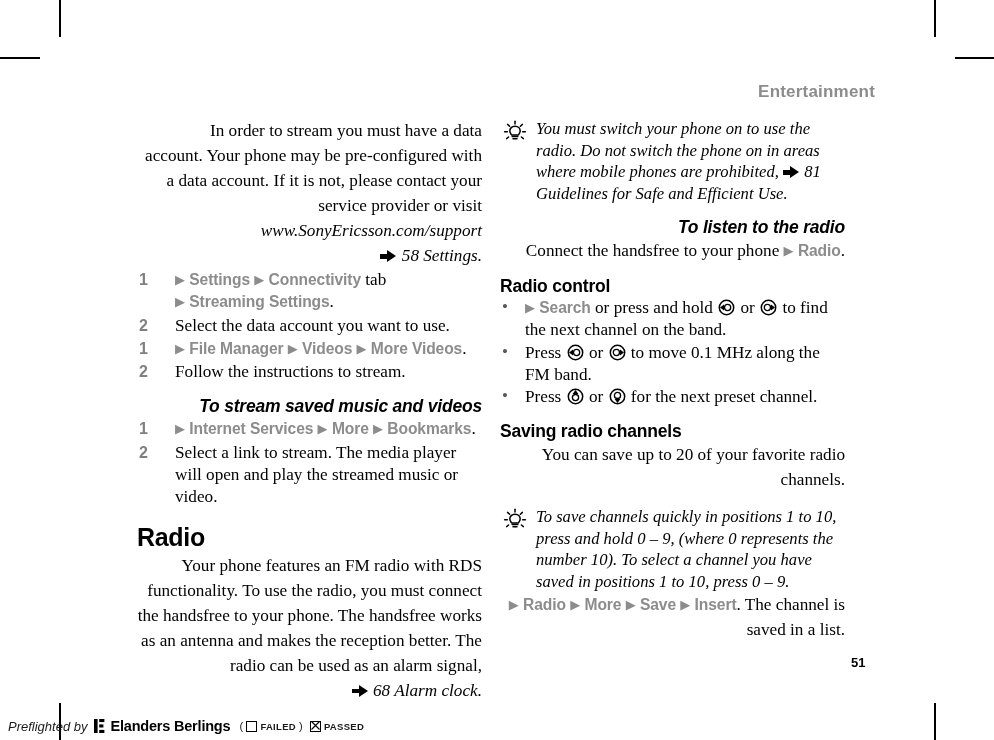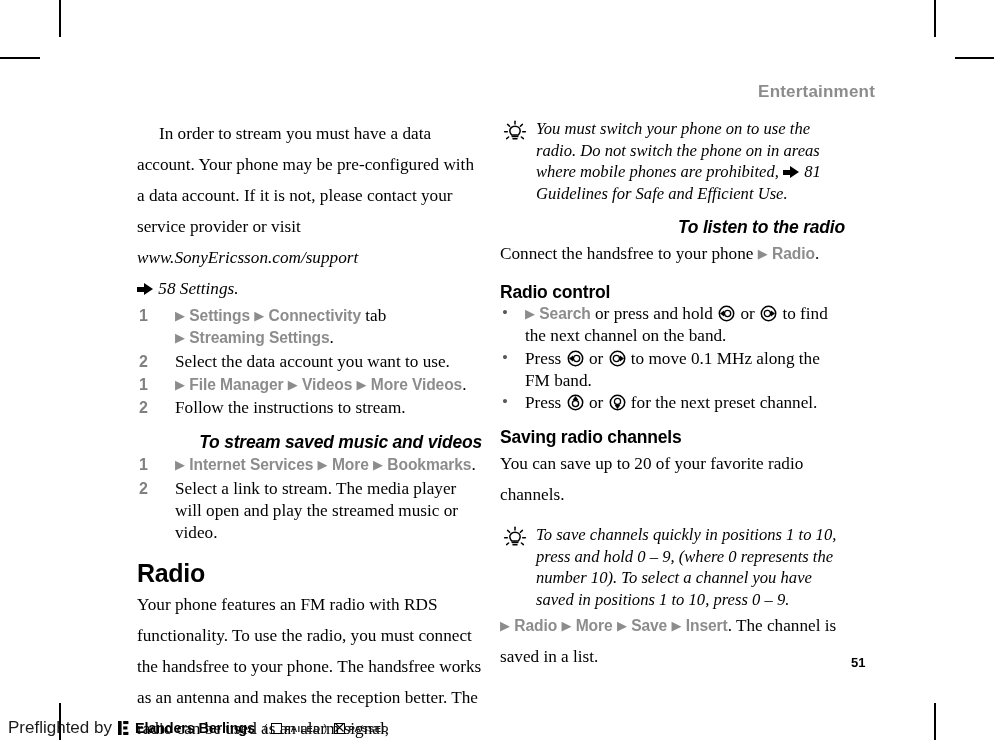--- a/index.html
+++ b/index.html
@@ -60,8 +60,8 @@
 
   .body-text {
     font-size: 17.2px;
-    line-height: 31px;
-    text-align: left;
+    line-height: 25px;
+    text-align: right;
   }
   .indent-first { text-indent: 22px; }
 

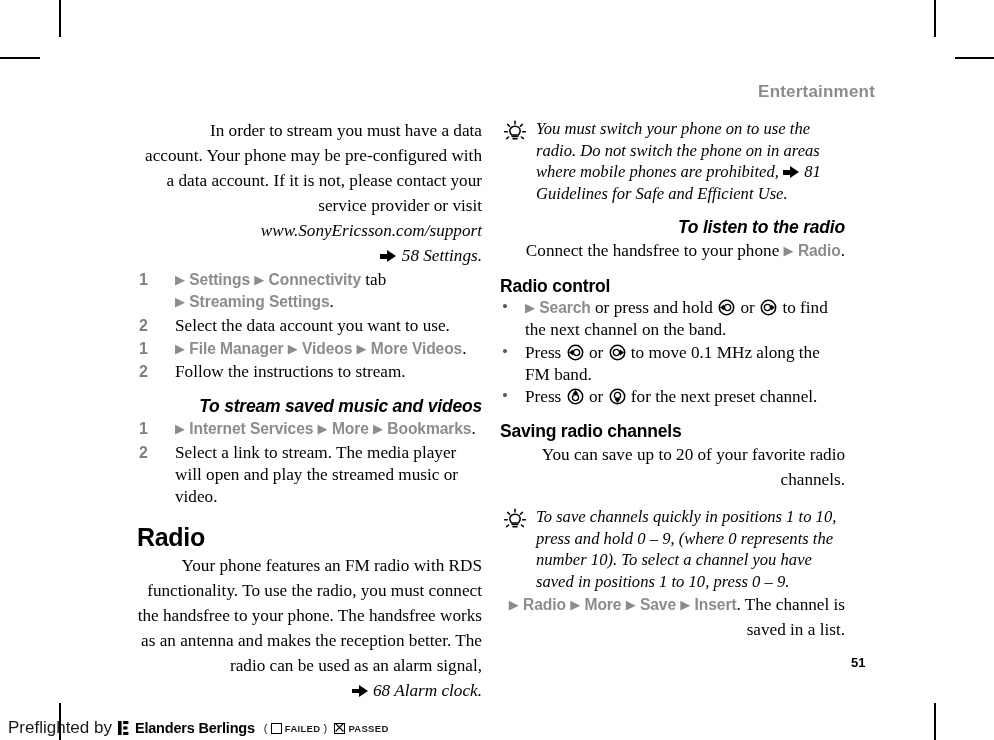--- a/index.html
+++ b/index.html
@@ -227,8 +227,9 @@
   }
   .pf-text {
     font-family: "Liberation Sans", sans-serif;
-    font-size: 17px;
+    font-size: 13px;
     color: #1a1a1a;
+    font-style: italic;
   }
   .pf-logo {
     display: inline-block;

